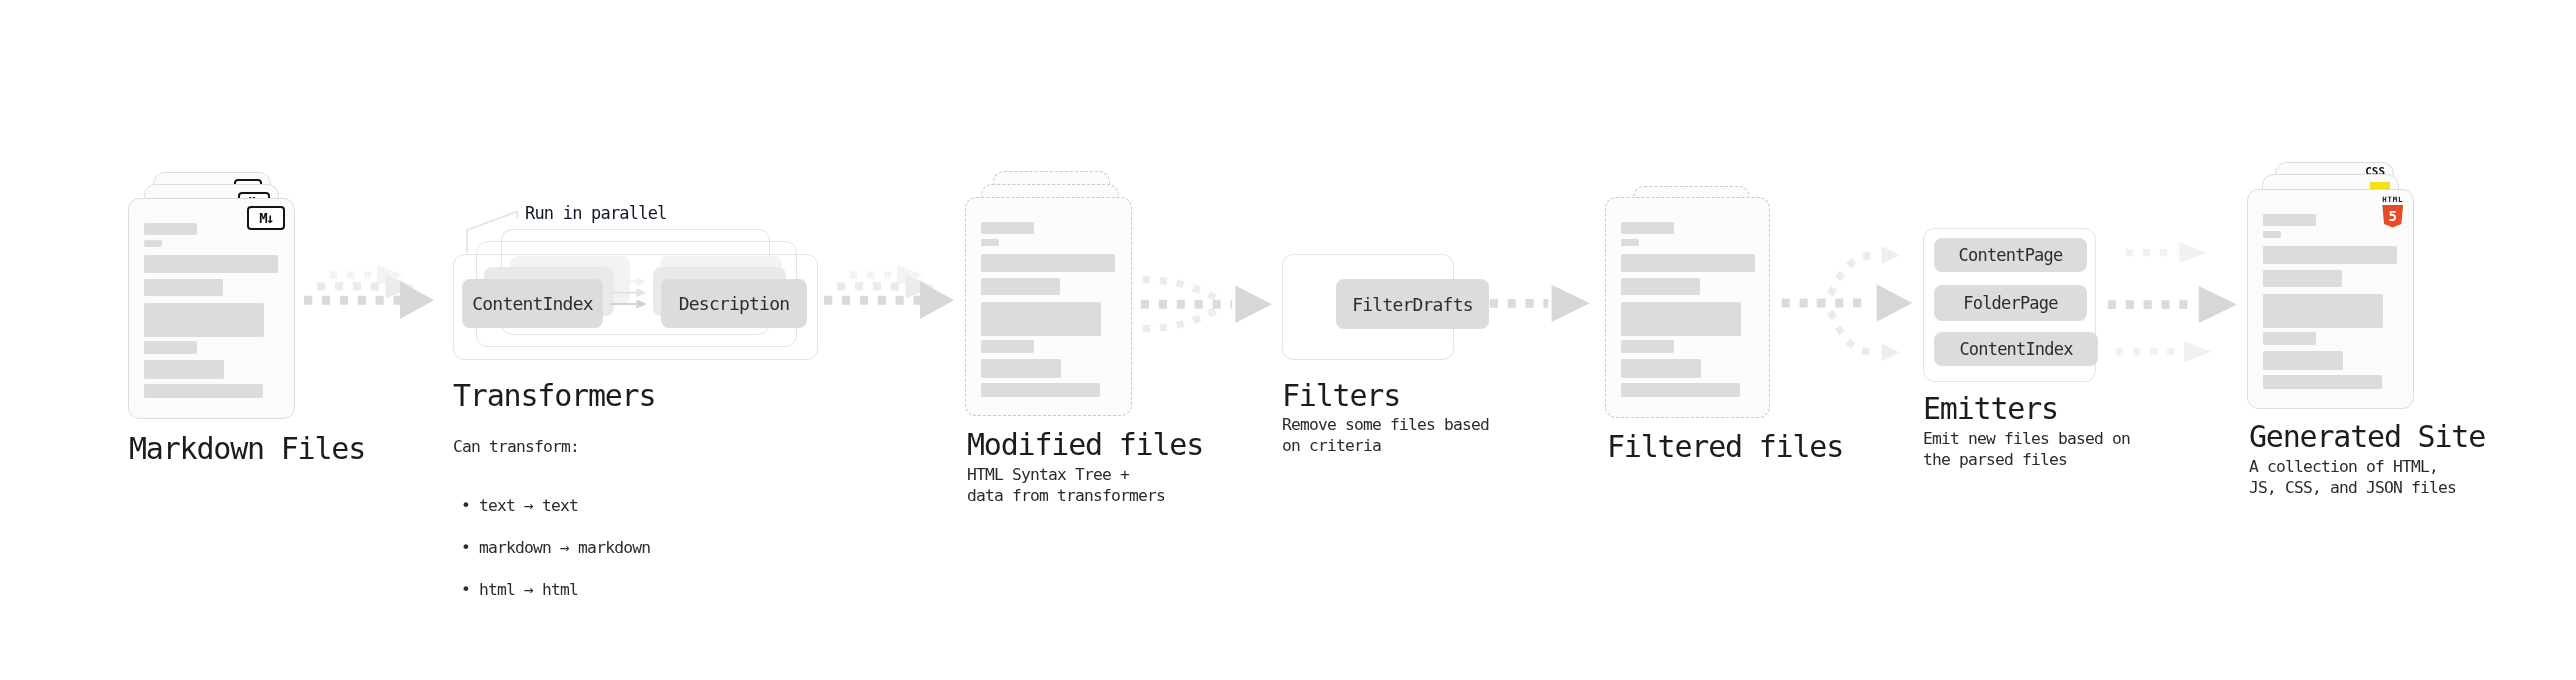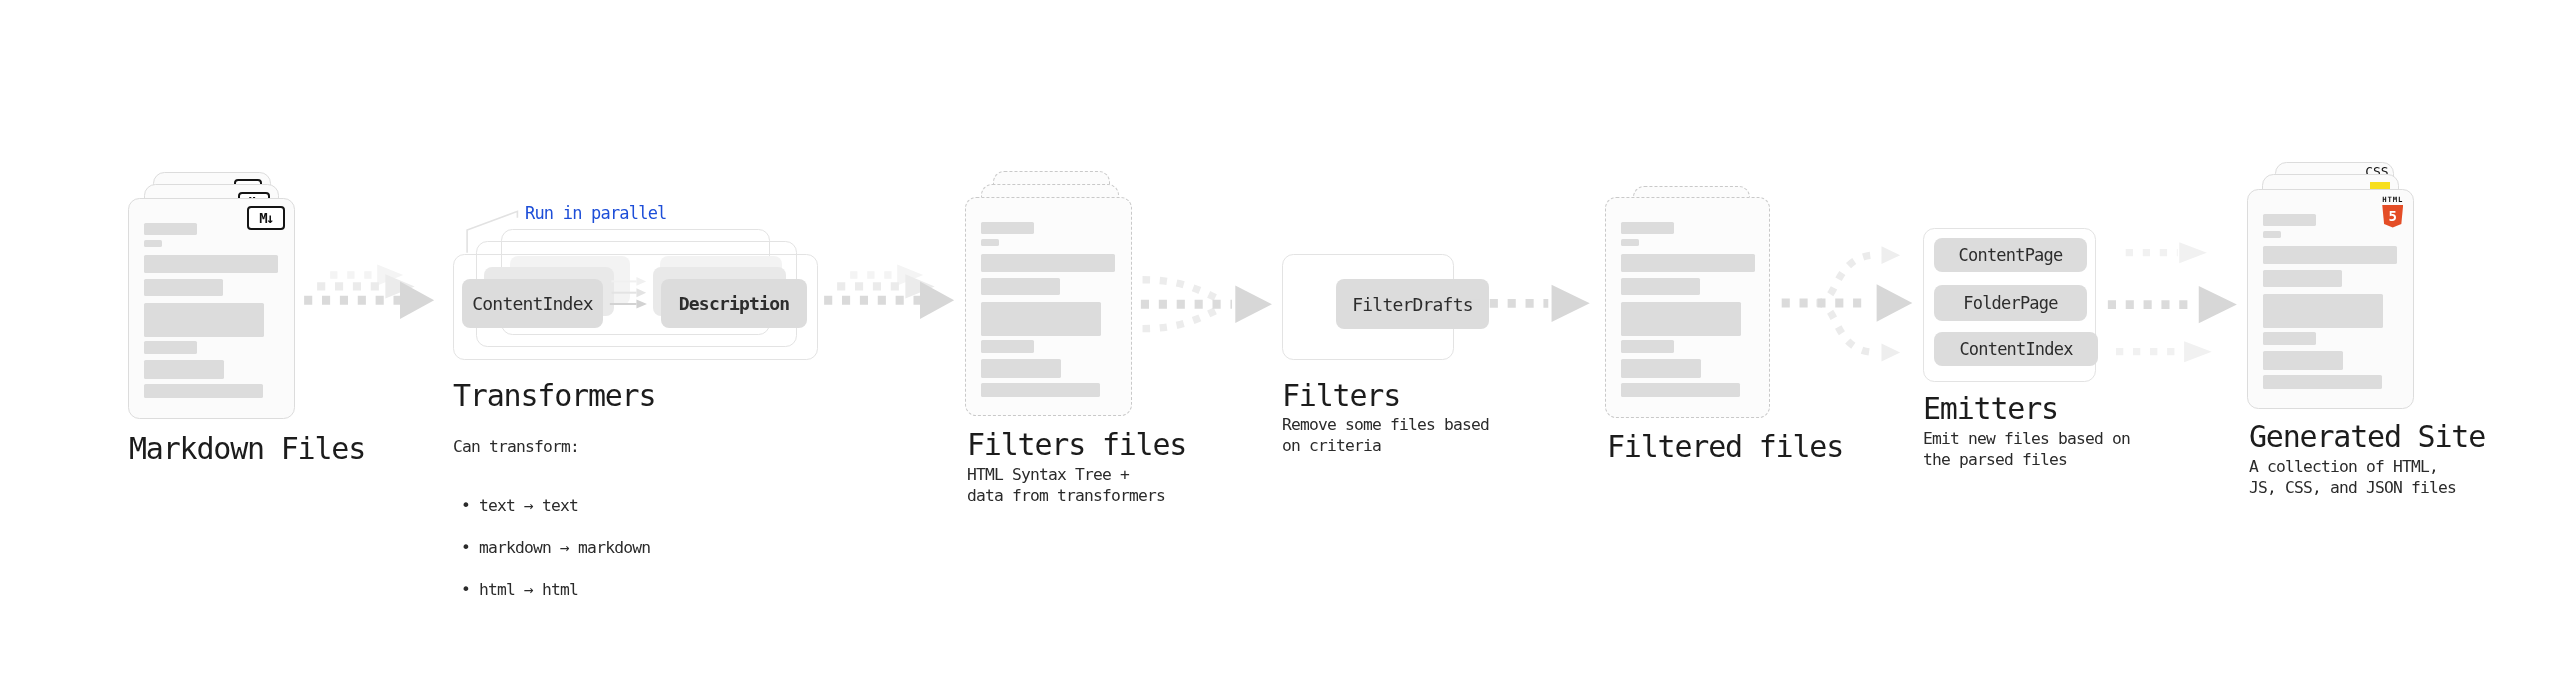--- a/index.html
+++ b/index.html
@@ -22,7 +22,7 @@
           display:flex;align-items:center;justify-content:center;
           clip-path:polygon(0 0,100% 0,91% 84%,50% 100%,9% 84%);}
   .csslogo{position:absolute;top:4.9px;right:9.8px;width:18px;text-align:center;}
-  .csslogo .lbl{font-size:13px;font-weight:normal;color:#111;line-height:7.3px;}
+  .csslogo .lbl{font-size:11px;font-weight:bold;color:#111;line-height:7.3px;}
   .cssbar{height:3.3px;background:#1572b6;margin-top:0.8px;border-radius:0.8px;}
   .jslogo{position:absolute;top:7.3px;right:8.1px;width:19.5px;height:13px;background:#f7df1e;}
   

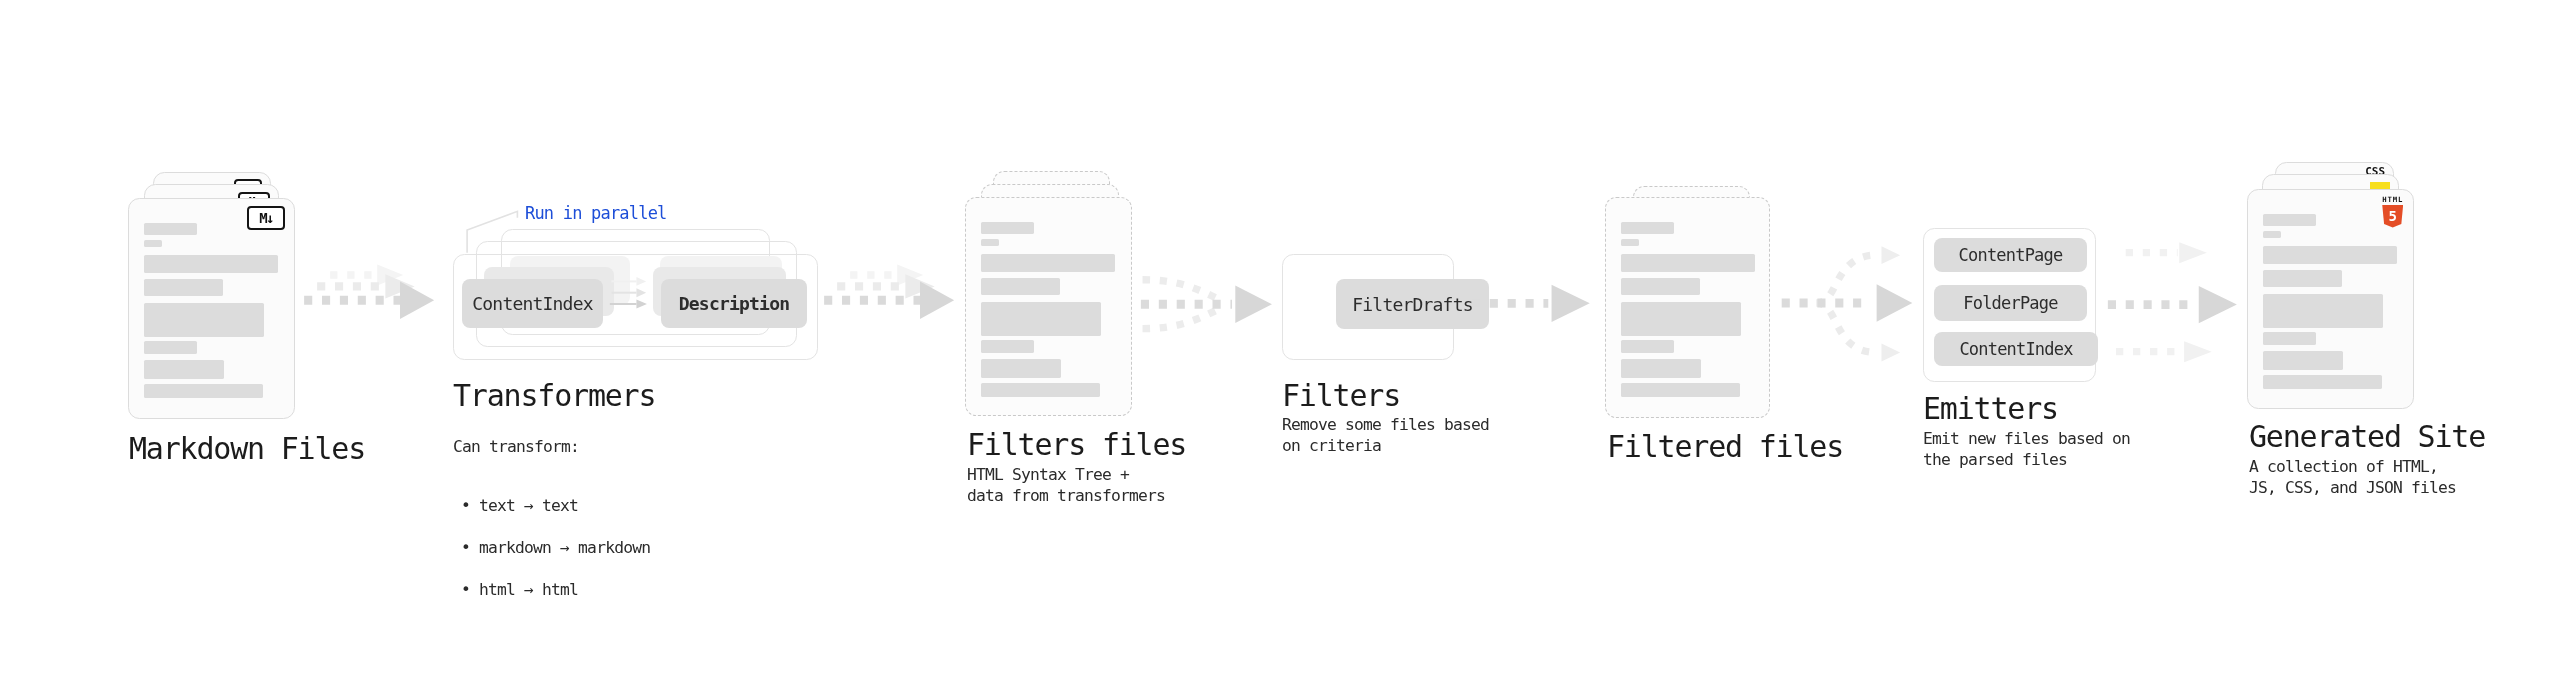--- a/index.html
+++ b/index.html
@@ -36,7 +36,7 @@
   .title{position:absolute;font-size:30px;color:#1c1c1c;letter-spacing:-1.2px;white-space:nowrap;}
   .desc{position:absolute;font-size:16.3px;line-height:21px;color:#2b2b2b;letter-spacing:-0.8px;white-space:pre-line;}
   .desc .bullet{padding-left:8.1px;}
-  .annot{position:absolute;font-size:17px;color:#1d4ed8;letter-spacing:-0.8px;white-space:nowrap;}
+  .annot{position:absolute;font-size:17px;color:#0f172a;letter-spacing:-0.8px;white-space:nowrap;}
   svg.arr{position:absolute;overflow:visible;}
 </style>
 </head>

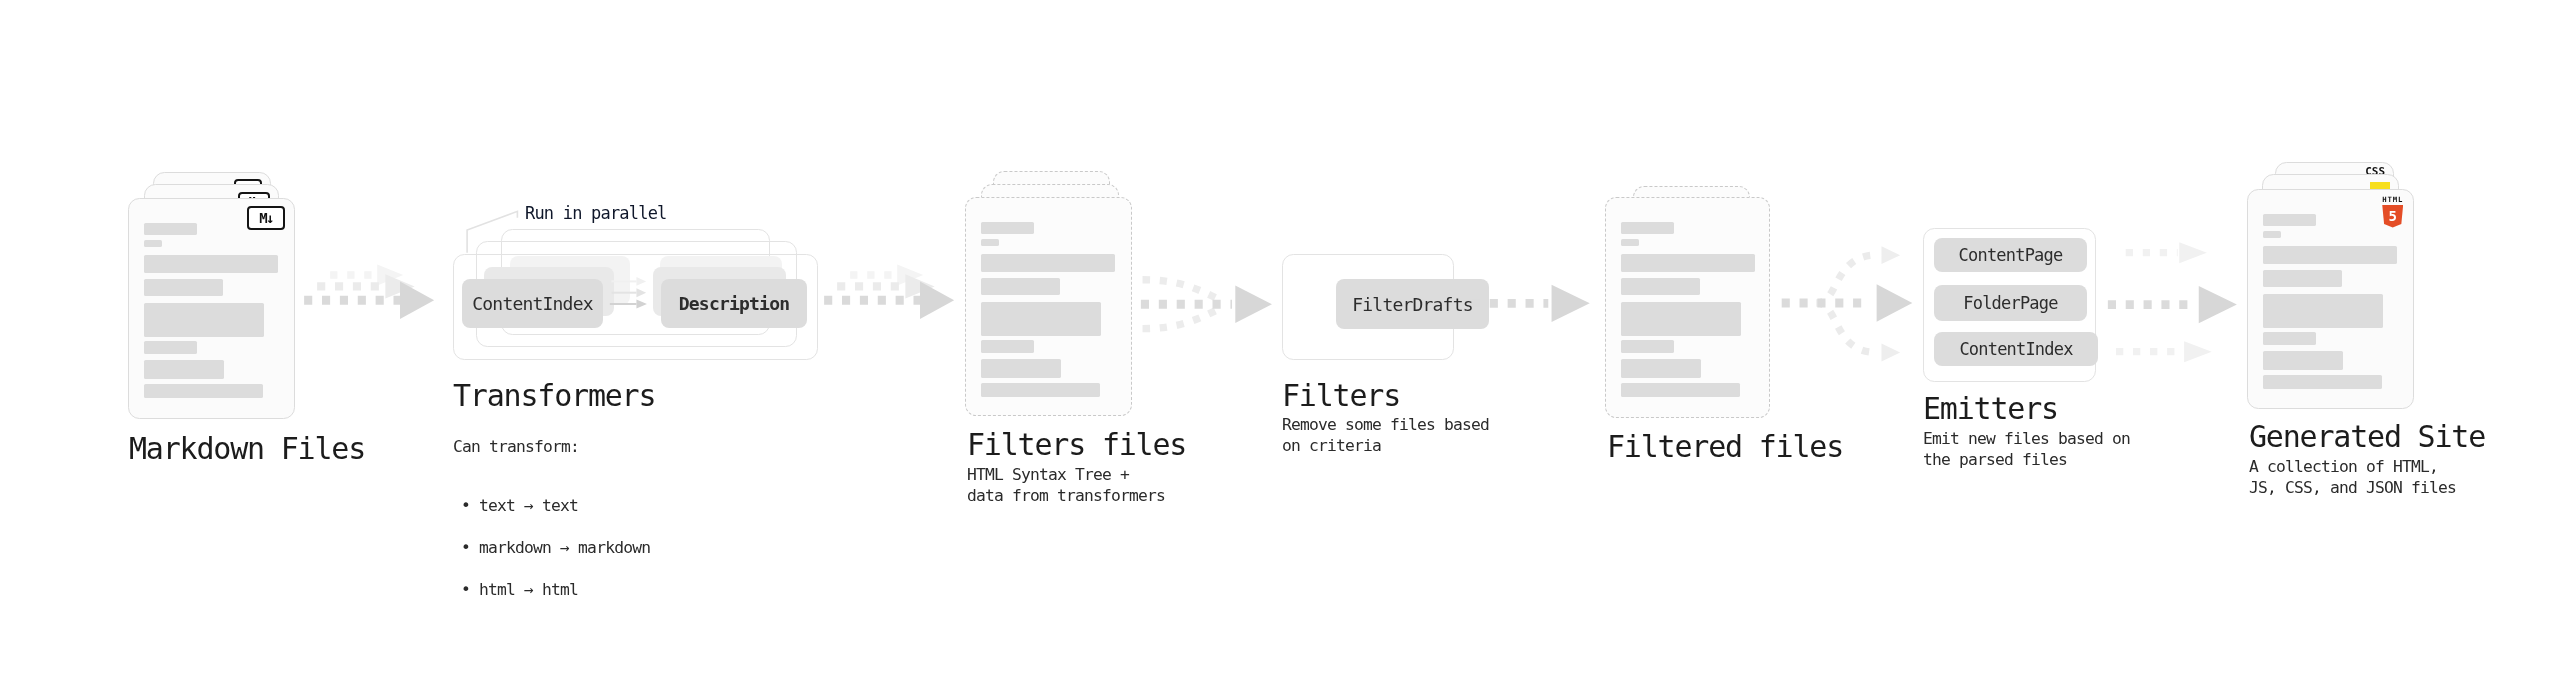--- a/index.html
+++ b/index.html
@@ -92,7 +92,7 @@
 
     <div class="pill echo2" style="left:660px;top:256px;width:122px;height:49px;"></div>
     <div class="pill echo1" style="left:653px;top:267px;width:133px;height:49px;"></div>
-    <div class="pill" style="left:661px;top:279px;width:146px;height:49px;font-weight:bold;">Description</div>
+    <div class="pill" style="left:661px;top:279px;width:146px;height:49px;">Description</div>
 
     <svg class="arr" style="left:609px;top:273px;" width="42" height="41" viewBox="0 0 52 50">
       <g>

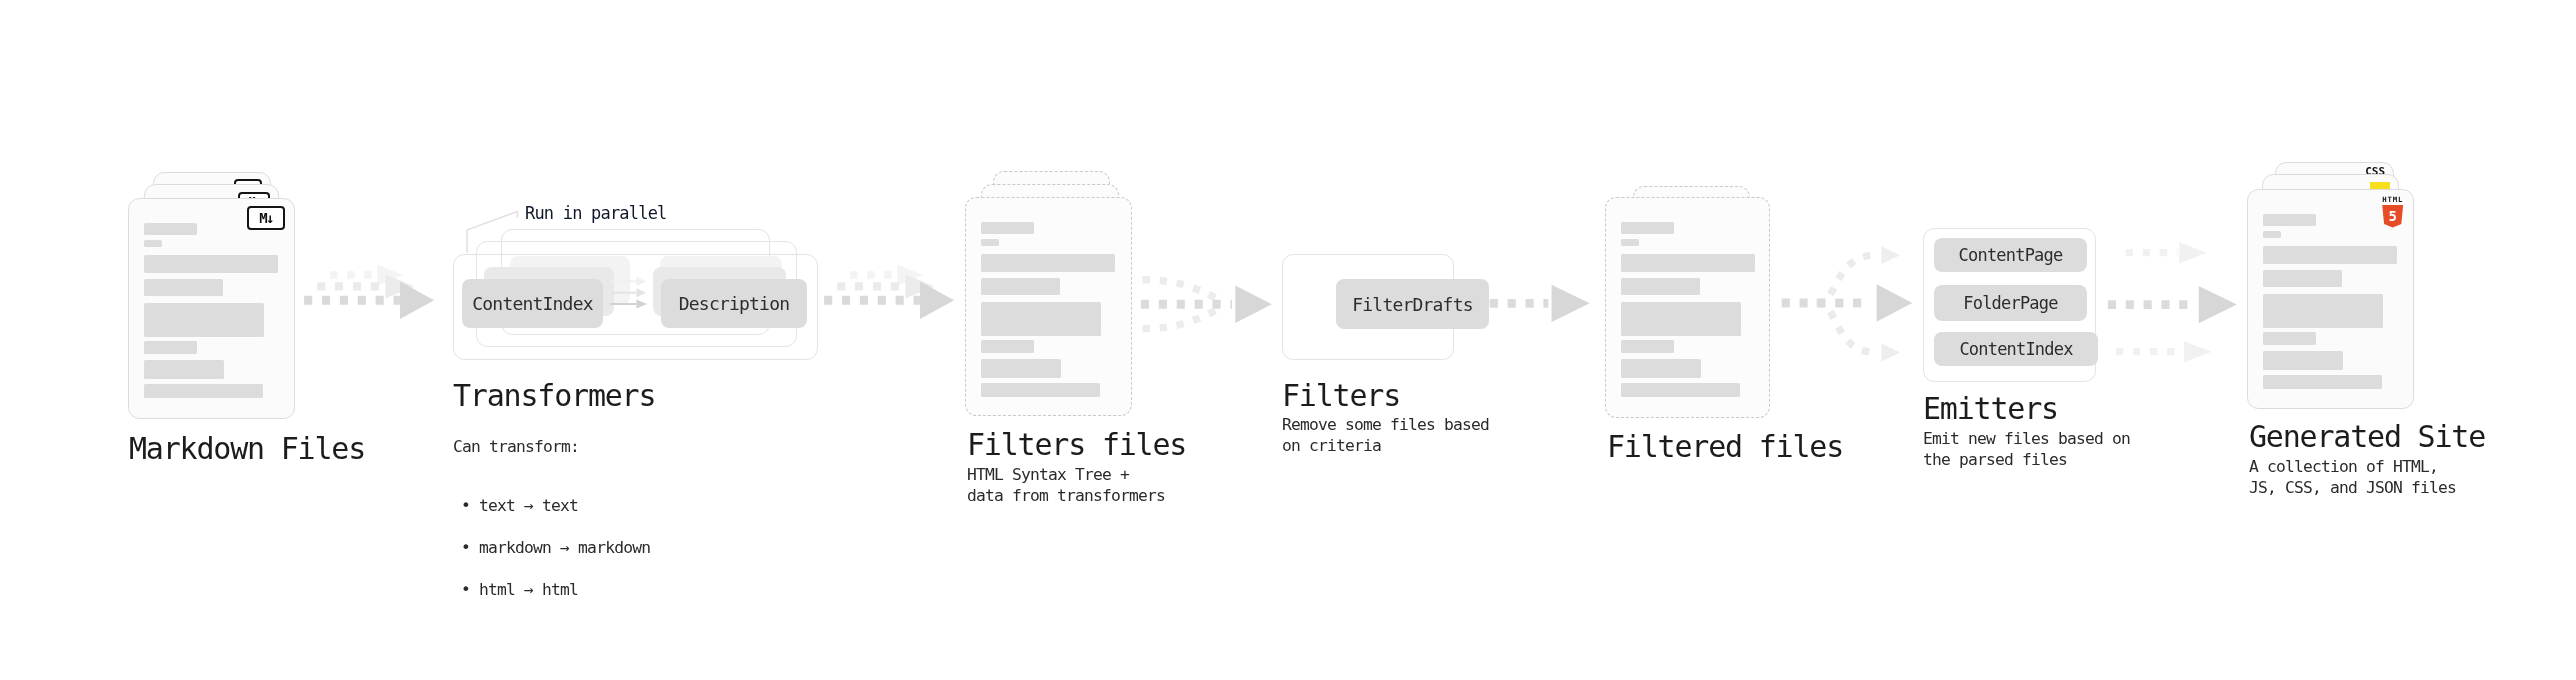--- a/index.html
+++ b/index.html
@@ -138,7 +138,7 @@
         <div class="skel" style="top: 161px; height: 18.7px; width: 80px;"></div>
         <div class="skel" style="top: 185px; height: 14px; width: 119px;"></div>
       </div>
-    <div class="title" style="left:967px;top:427px;">Filters files</div>
+    <div class="title" style="left:967px;top:427px;">Modified files</div>
     <div class="desc" style="left:967px;top:464px;">HTML Syntax Tree +
 data from transformers</div>
   </div>

